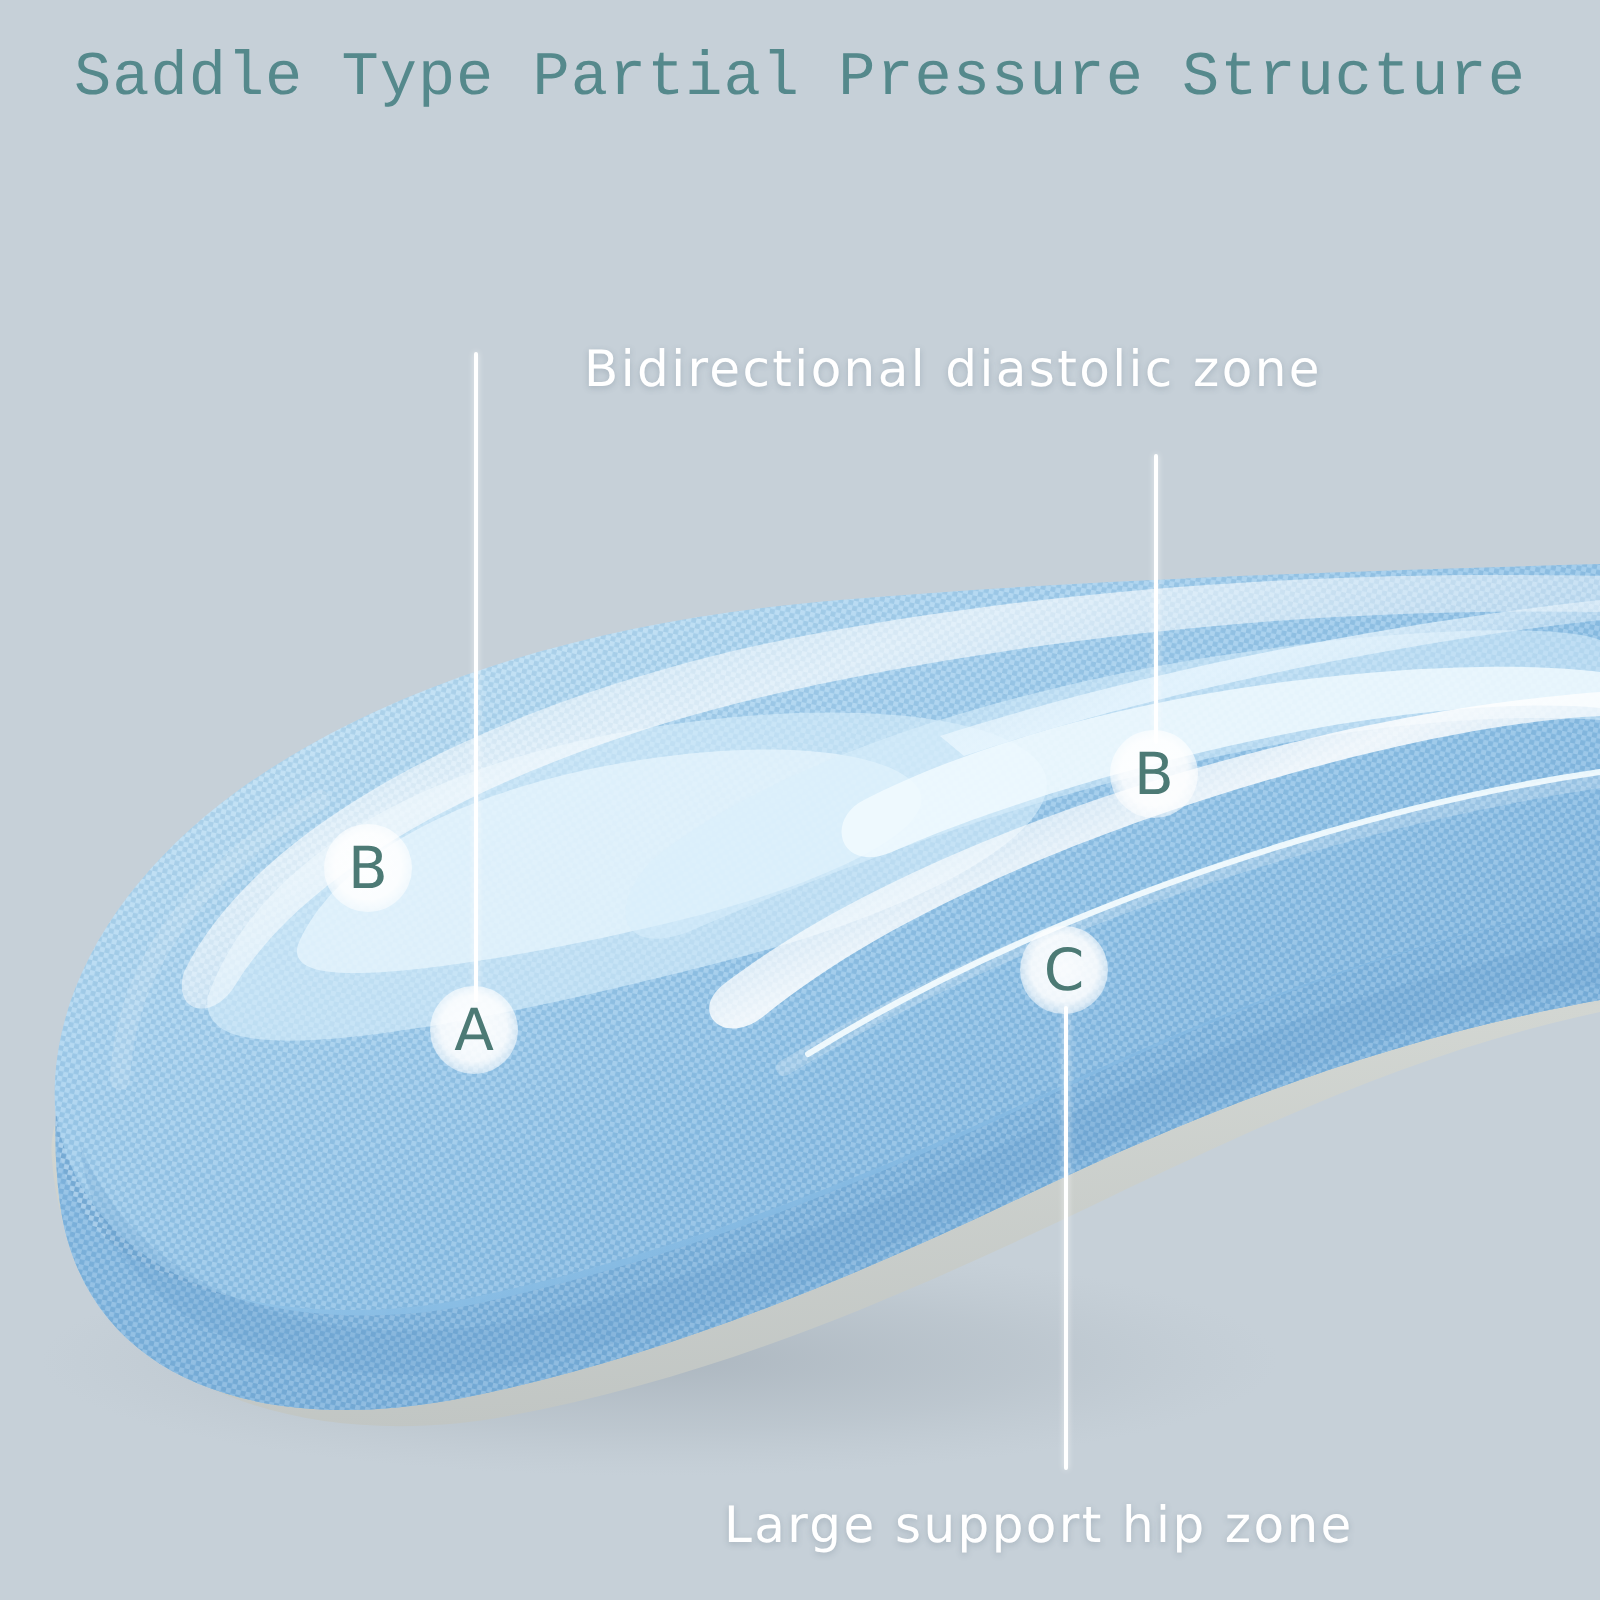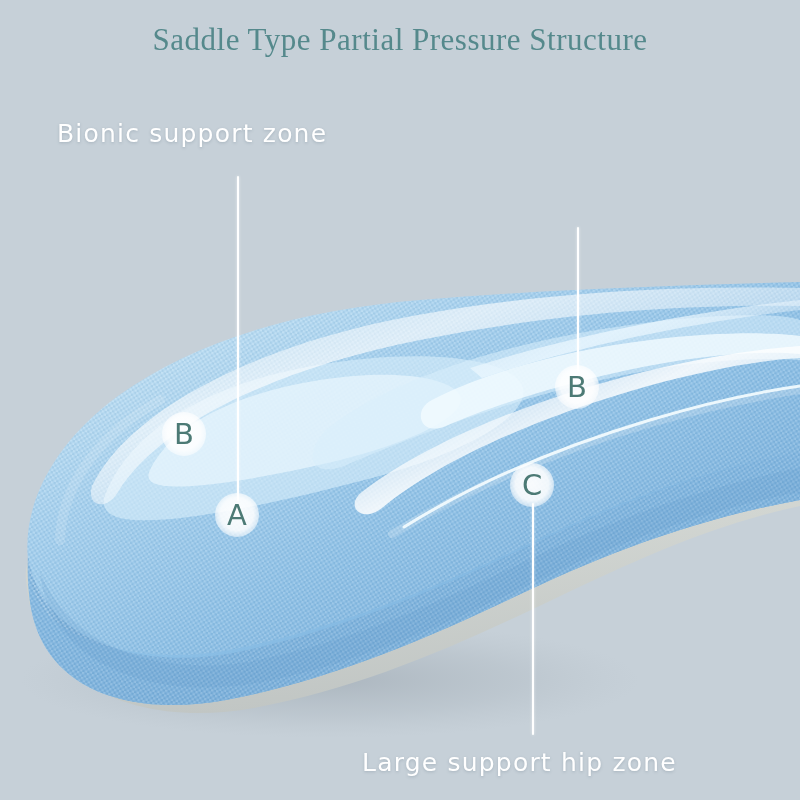--- a/index.html
+++ b/index.html
@@ -25,7 +25,7 @@
     top: 22px;
     width: 800px;
     text-align: center;
-    font-family: Liberation Serif, serif;
+    font-family: Liberation Mono, monospace;
     font-size: 31px;
     letter-spacing: 0.5px;
     color: #55898c;

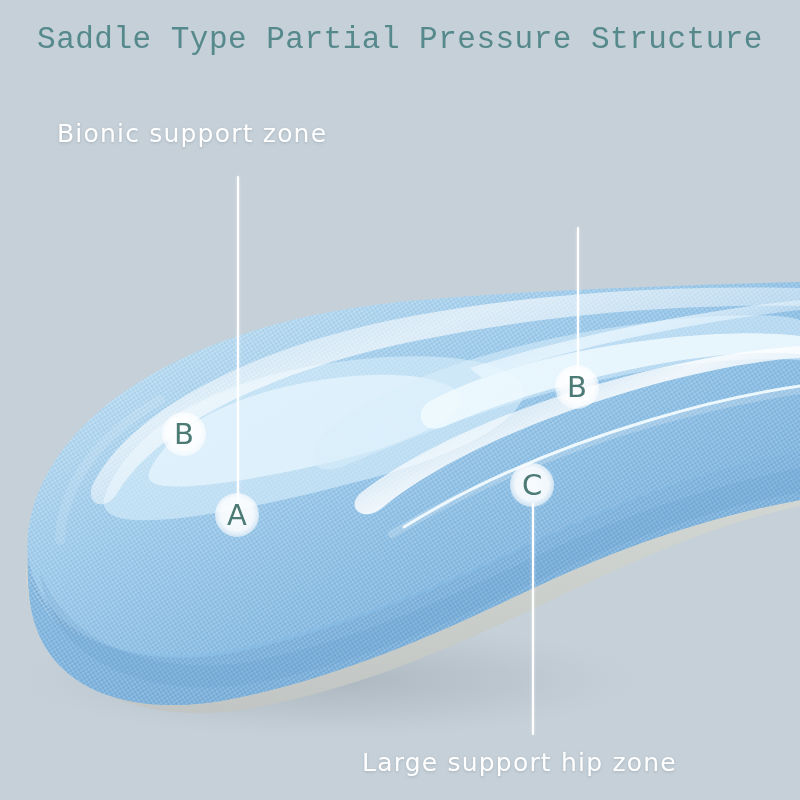--- a/index.html
+++ b/index.html
@@ -297,7 +297,6 @@
   <div class="leader" id="leader-b"></div>
   <div class="leader" id="leader-c"></div>
 
-  <div class="callout-label" id="label-bionic">Bionic support zone</div>
 
 
   <div class="callout-label" id="label-hip">Large support hip zone</div>

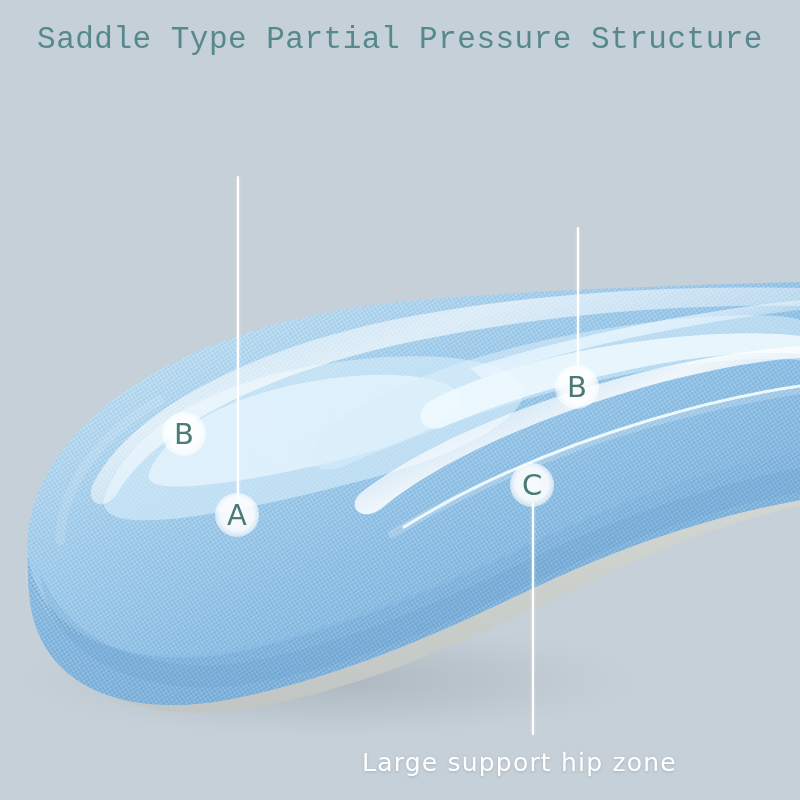--- a/index.html
+++ b/index.html
@@ -298,6 +298,7 @@
   <div class="leader" id="leader-c"></div>
 
 
+  <div class="callout-label" id="label-bidirect">Bidirectional diastolic zone</div>
 
   <div class="callout-label" id="label-hip">Large support hip zone</div>
 

